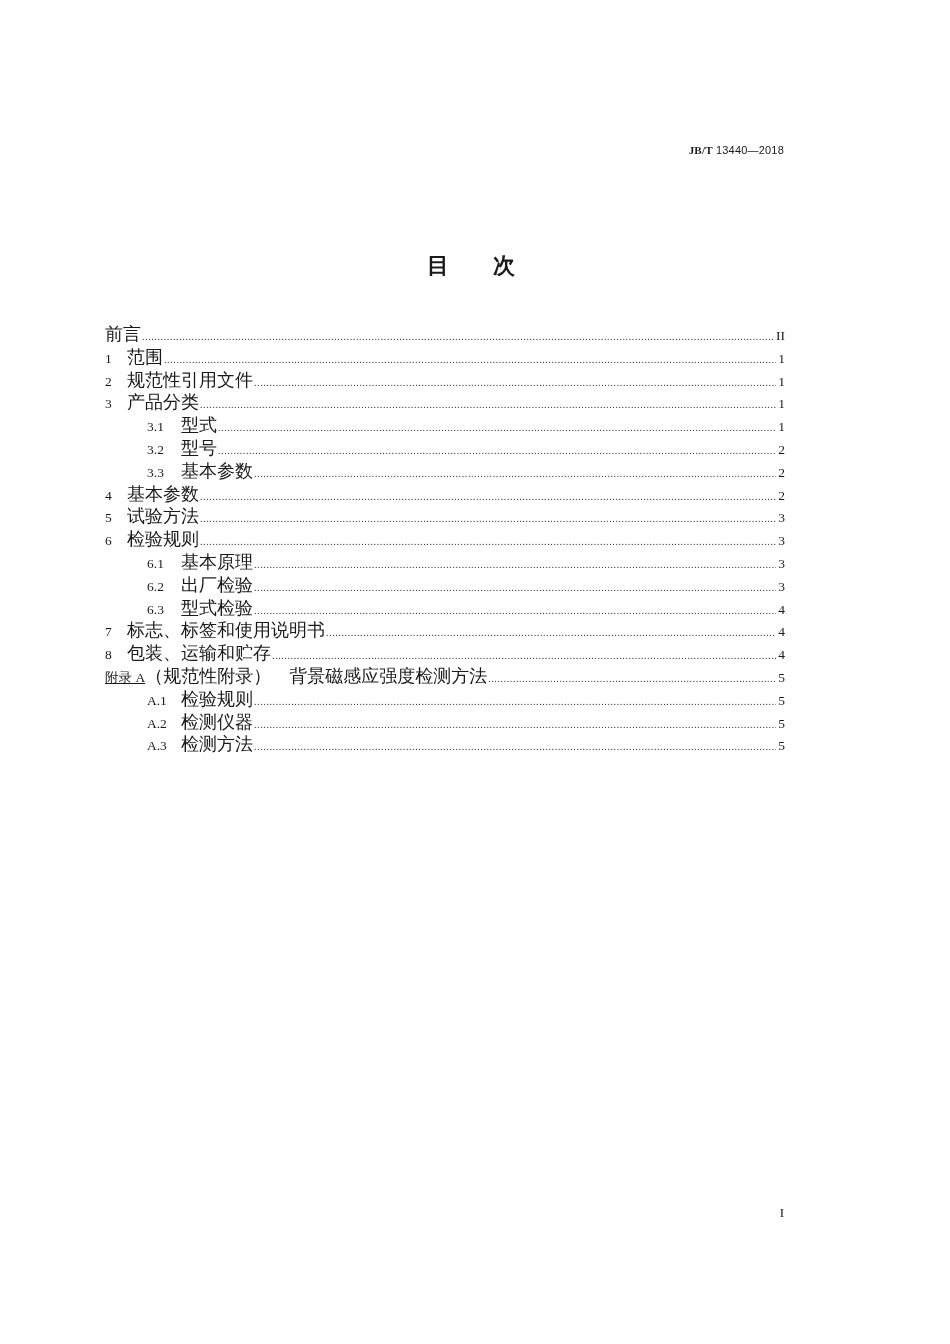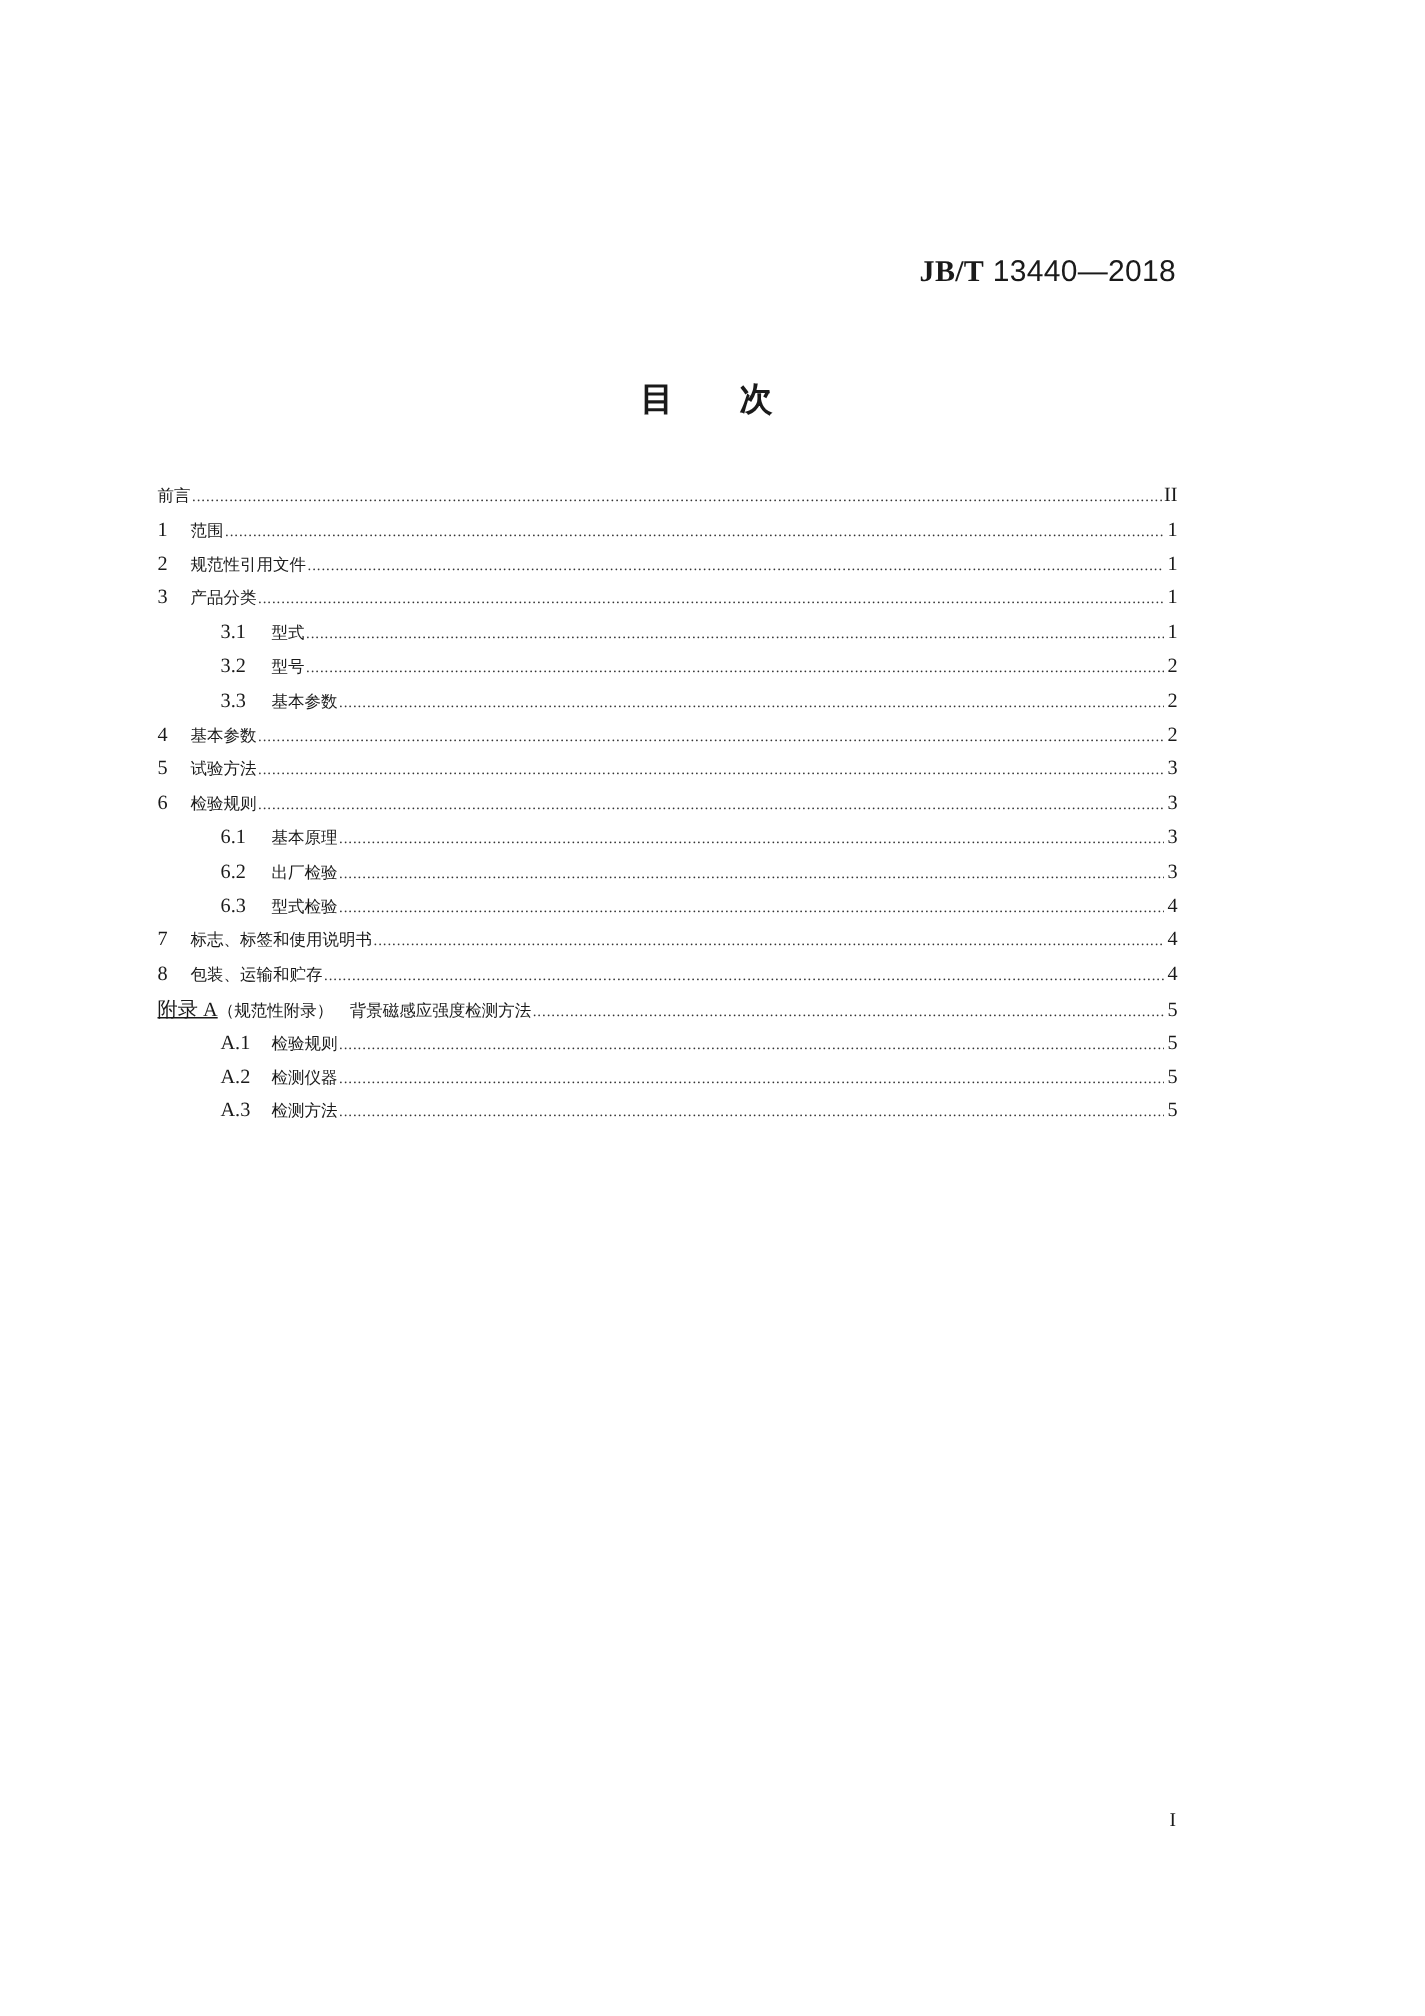--- a/index.html
+++ b/index.html
@@ -9,9 +9,9 @@
       font-family: "Liberation Serif", "DejaVu Serif", serif;
     }
     .std-code {
-      position: absolute; right: 166px; top: 170px;
+      position: absolute; right: 166px; top: 144px;
       font-family: "Liberation Sans", "DejaVu Sans", sans-serif;
-      font-size: 20px; letter-spacing: 0.2px;
+      font-size: 11px; letter-spacing: 0.2px;
     }
     .std-code b { font-family: "Liberation Serif", serif; font-weight: bold; }
     .title {

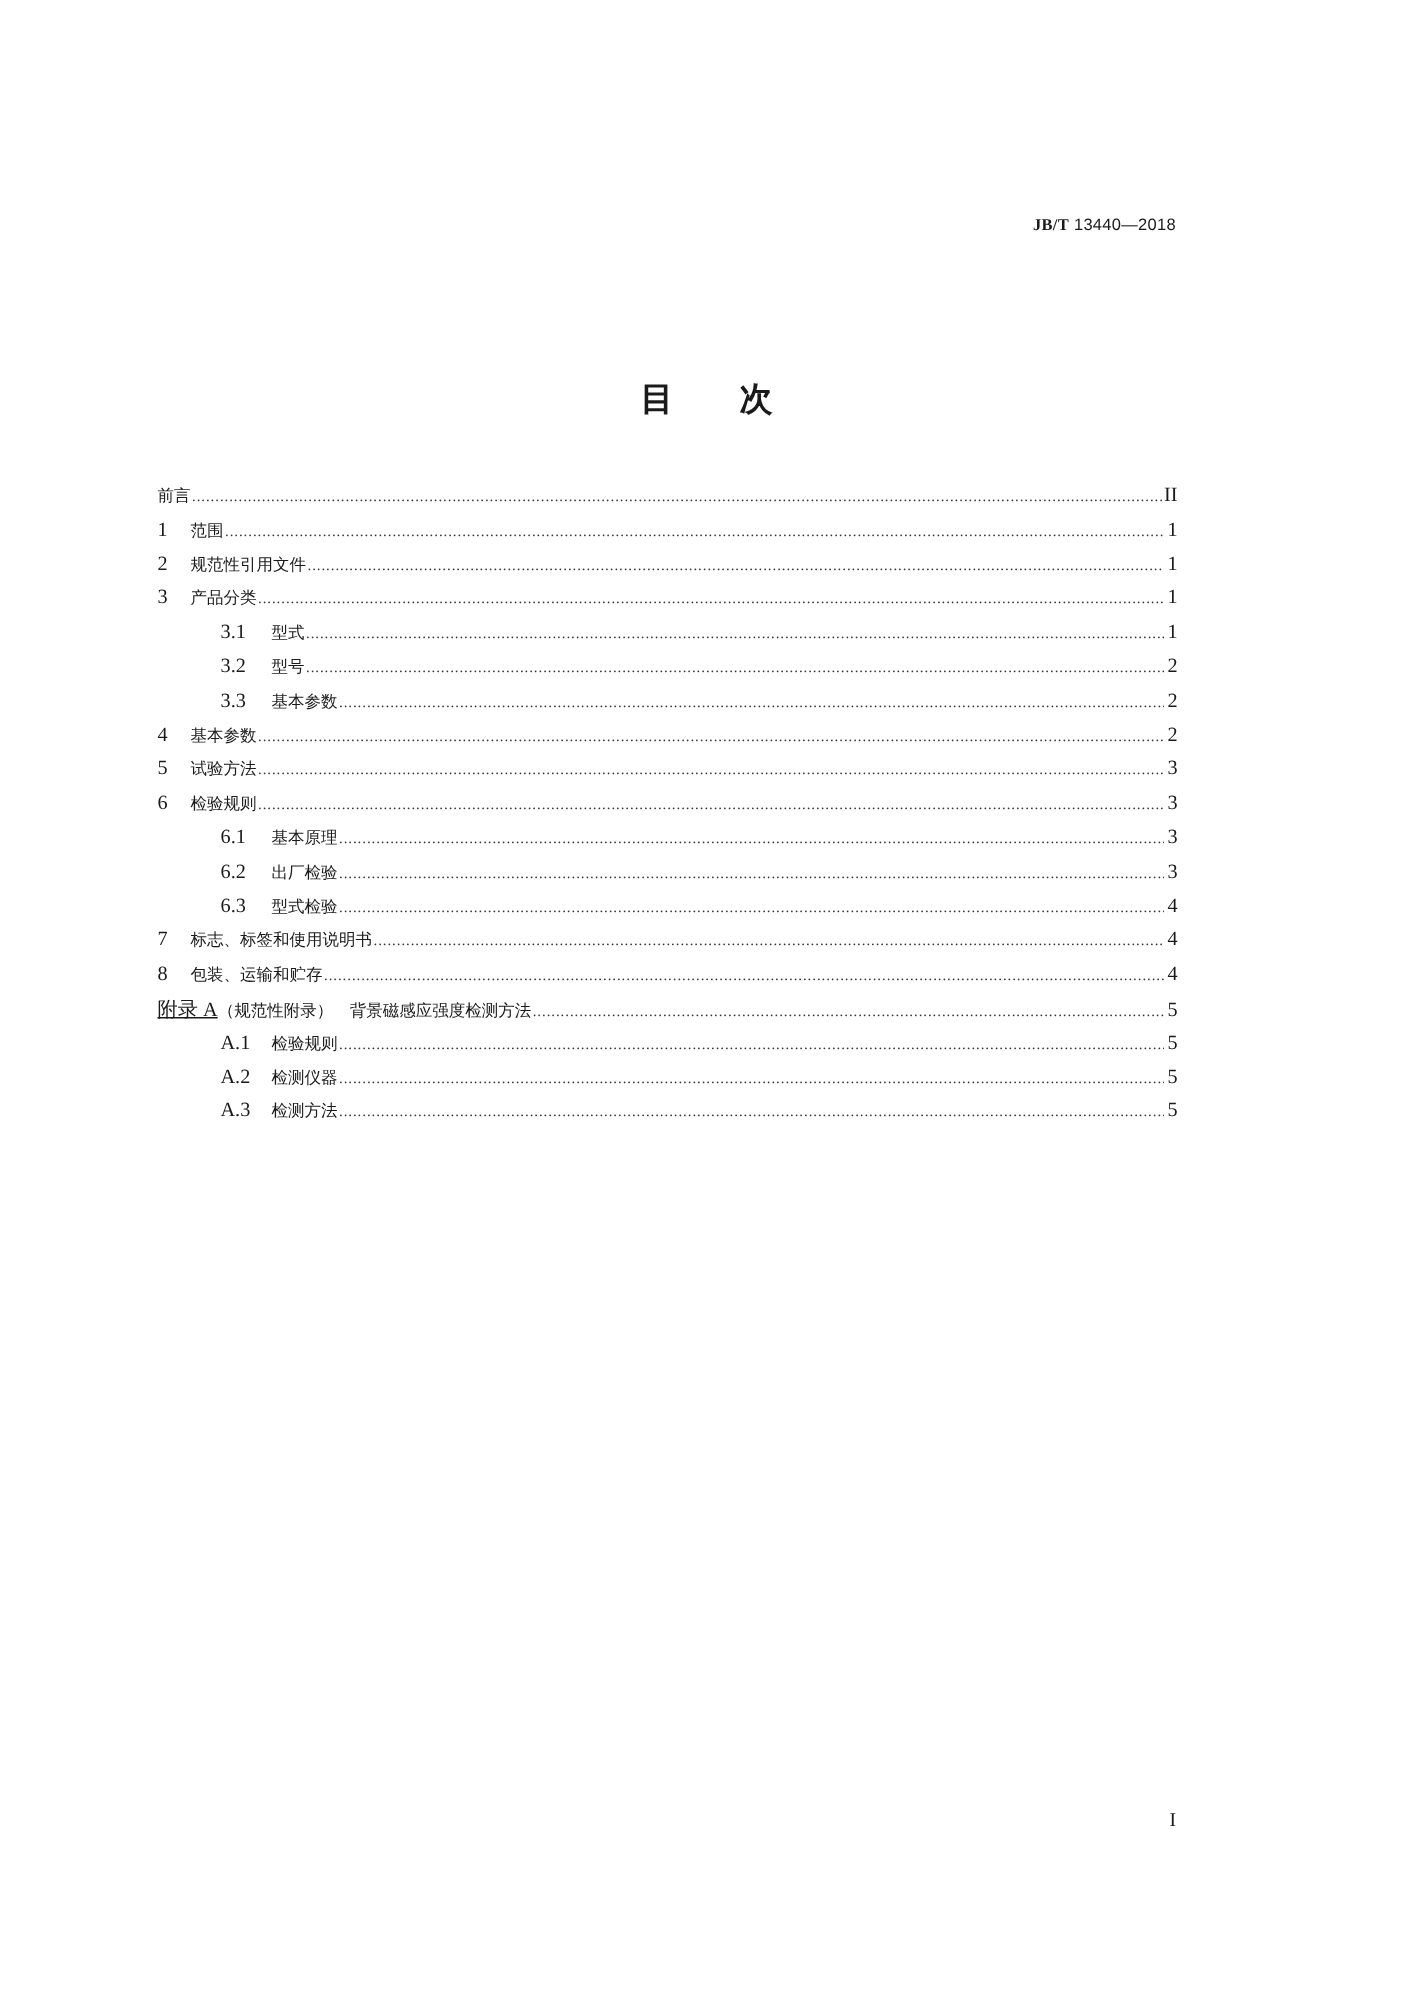--- a/index.html
+++ b/index.html
@@ -28,7 +28,7 @@
     .num { display: inline-block; min-width: 22px; }
     .row.l2 .num { min-width: 34px; margin-left: 28px; }
     .row.app .num { min-width: 0; margin-right: 0; text-decoration: underline; }
-    .label { font-family: Liberation Sans, sans-serif; font-size: 11px; }
+    .label { font-family: Liberation Sans, sans-serif; font-size: 18px; }
     .leader {
       flex: 1; overflow: hidden; margin: 0 1px; color: #333;
       font-size: 10px; letter-spacing: 0.6px;

